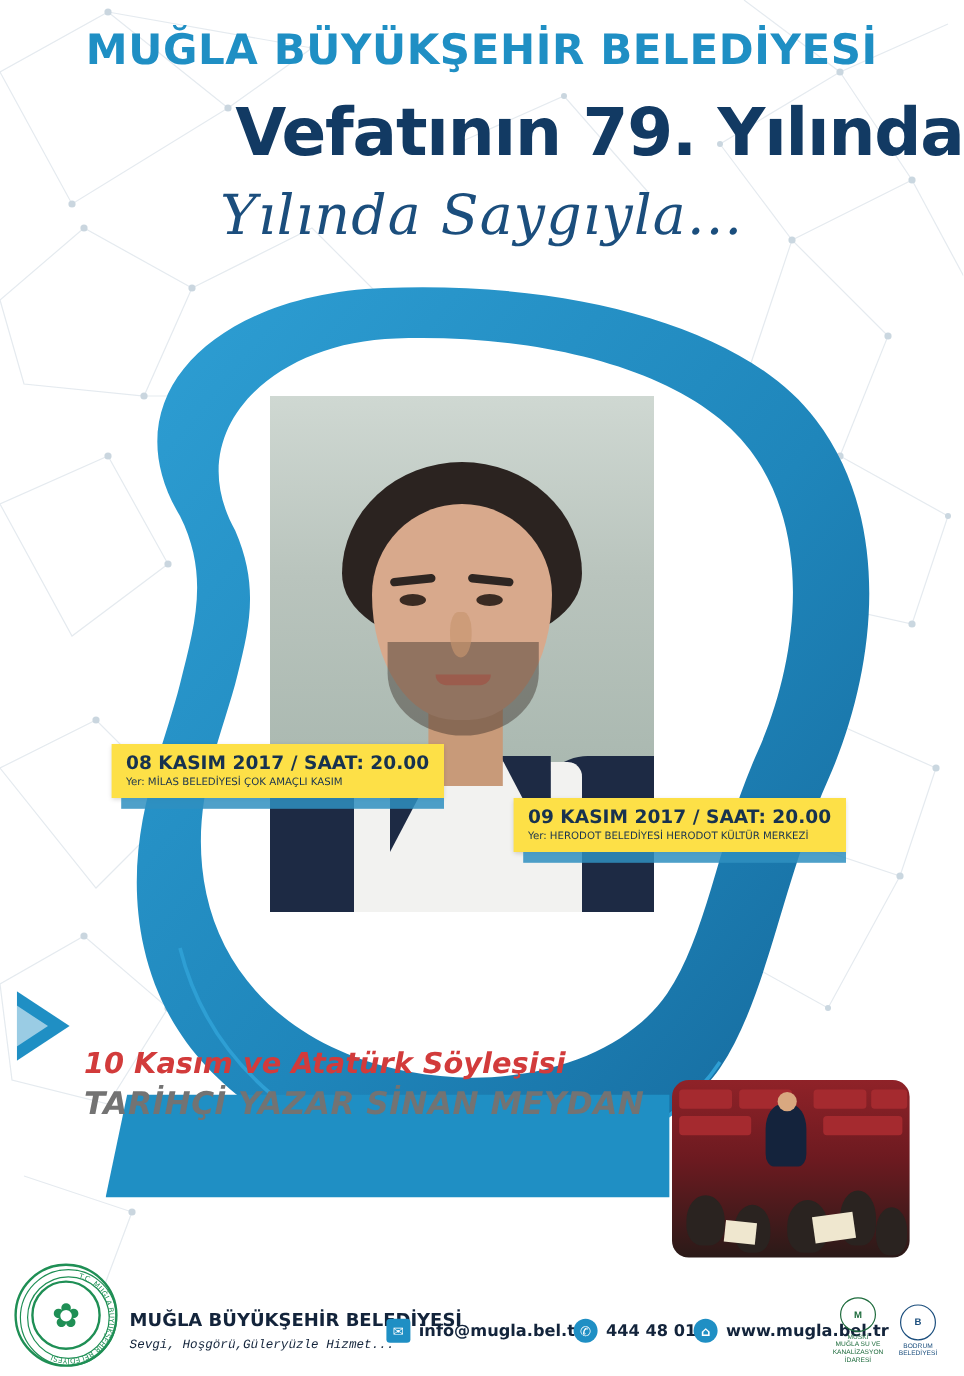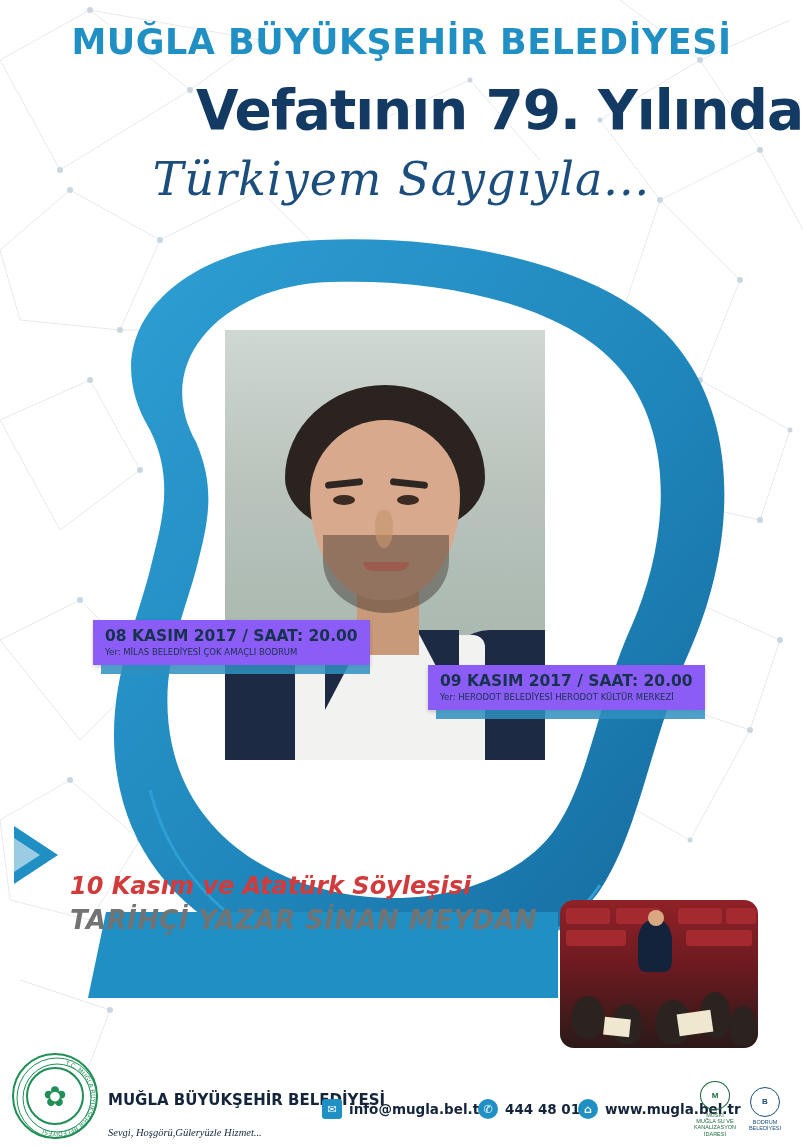--- a/index.html
+++ b/index.html
@@ -359,7 +359,7 @@
   <div class="header">
     <div class="muni-title">MUĞLA BÜYÜKŞEHİR BELEDİYESİ</div>
     <div class="main-title">Vefatının 79. Yılında</div>
-    <div class="script-title">Türkiyem Saygıyla...</div>
+    <div class="script-title">Yılında Saygıyla...</div>
   </div>
 
   <div class="portrait-wrap">

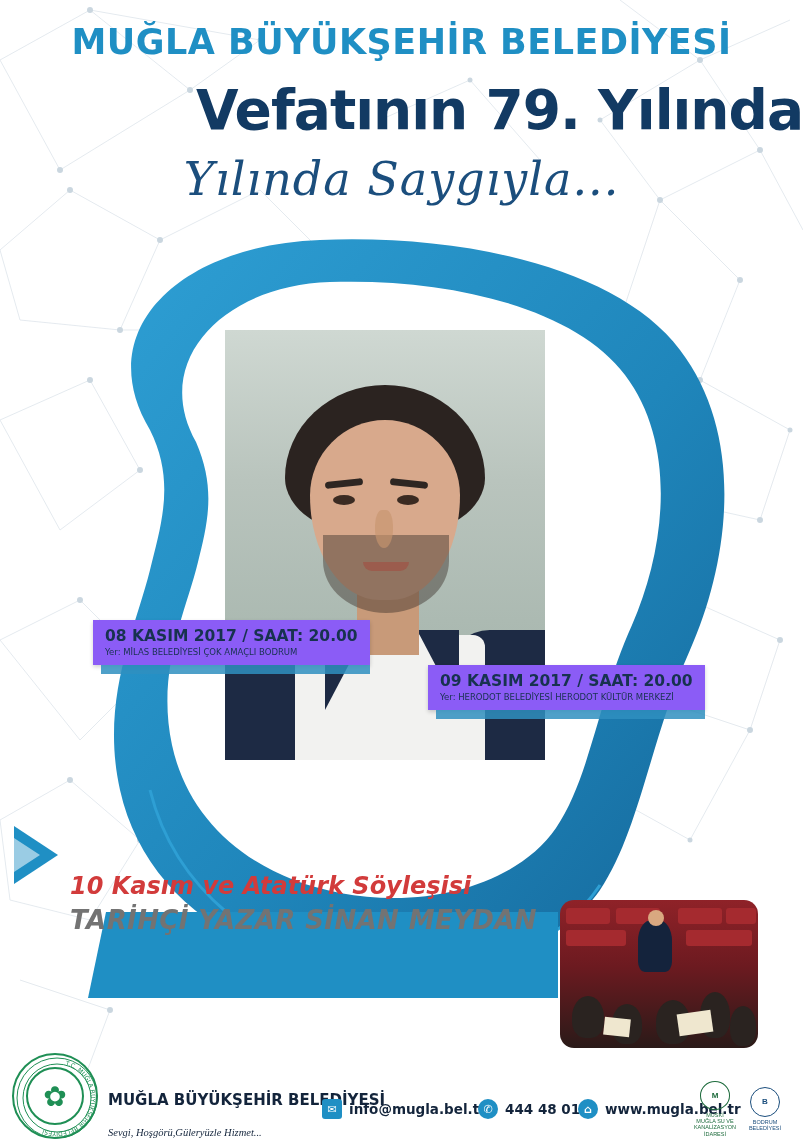--- a/index.html
+++ b/index.html
@@ -141,7 +141,7 @@
   .date-card {
     position: absolute;
     z-index: 6;
-    background: #8b5cf6;
+    background: #fde047;
     padding: 7px 12px 8px 12px;
     box-shadow: 0 2px 4px rgba(0,0,0,.18);
   }

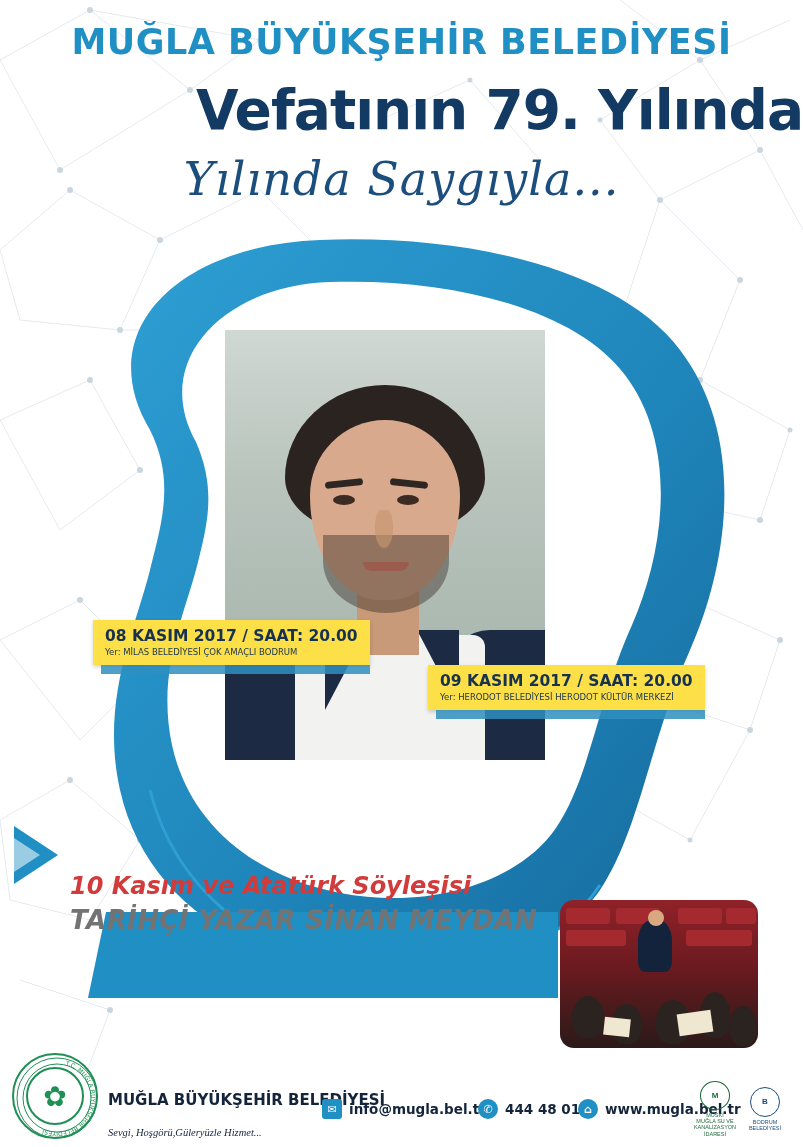--- a/index.html
+++ b/index.html
@@ -384,7 +384,7 @@
 
   <div class="date-card" id="card1">
     <div class="d-main">08 KASIM 2017 / SAAT: 20.00</div>
-    <div class="d-sub">Yer: MİLAS BELEDİYESİ ÇOK AMAÇLI BODRUM</div>
+    <div class="d-sub">Yer: MİLAS BELEDİYESİ ÇOK AMAÇLI KASIM</div>
   </div>
   <div class="date-card" id="card2">
     <div class="d-main">09 KASIM 2017 / SAAT: 20.00</div>

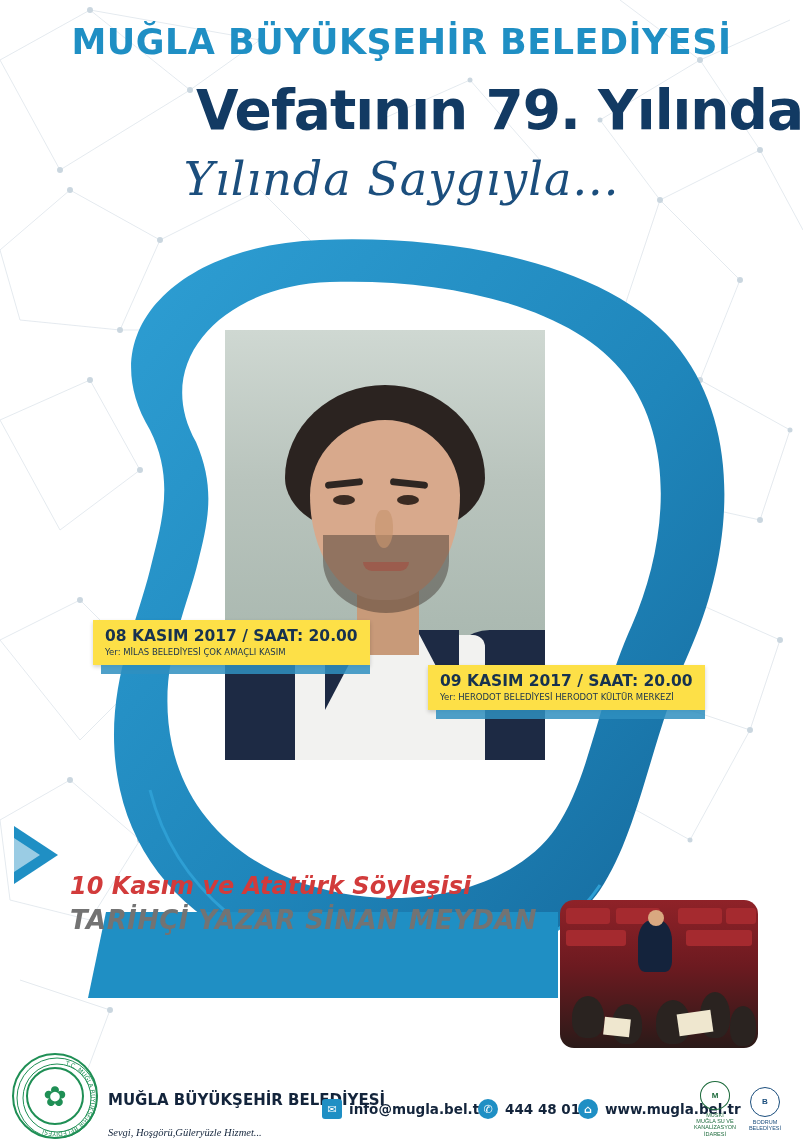--- a/index.html
+++ b/index.html
@@ -231,9 +231,9 @@
     font-family: "DejaVu Sans", sans-serif;
   }
   .footer-slogan {
-    position: absolute; left: 108px; bottom: 9px;
+    position: absolute; left: 108px; bottom: 20px;
     font-size: 10.5px; font-style: italic; color: #13243b;
-    font-family: Liberation Serif, serif;
+    font-family: Liberation Mono, monospace;
   }
   .contact {
     position: absolute; bottom: 28px;

